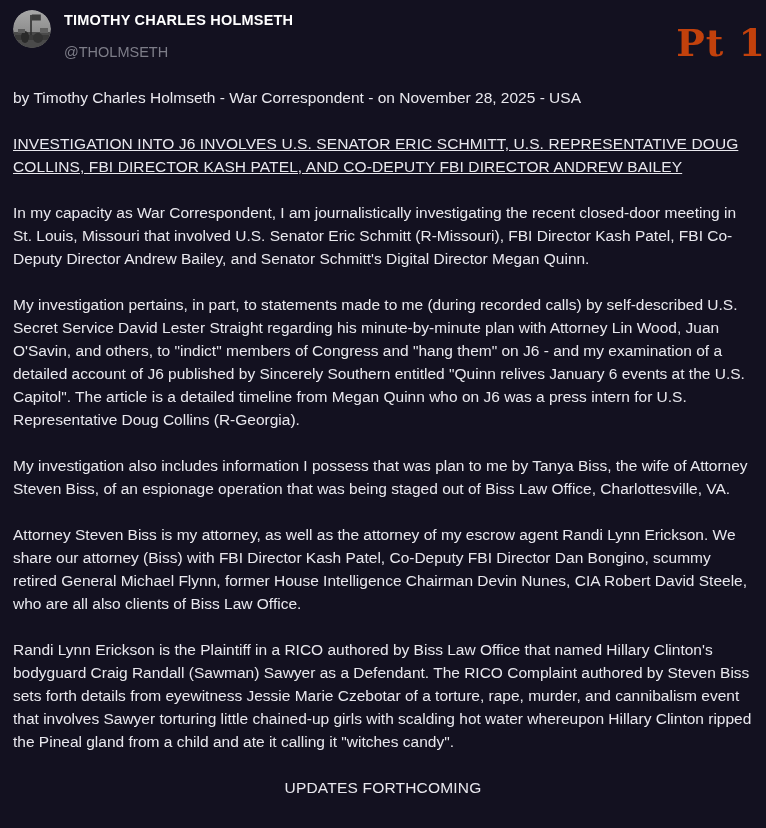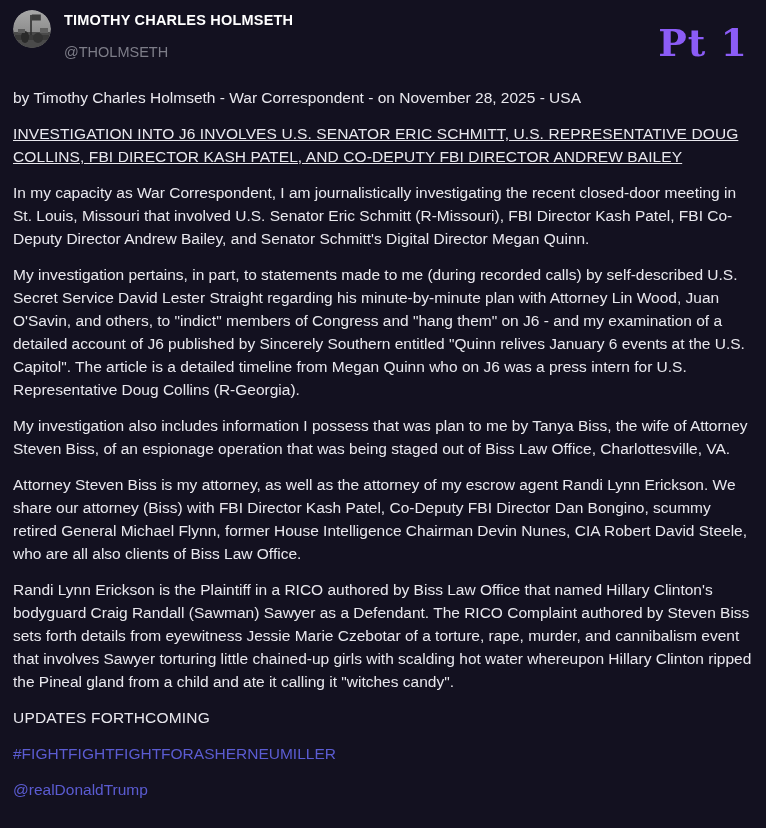--- a/index.html
+++ b/index.html
@@ -53,12 +53,12 @@
   .part-badge {
     position: absolute;
     top: 24px;
-    right: 18px;
+    right: 0;
     font-family: "DejaVu Serif", serif;
     font-weight: bold;
     font-size: 38px;
     line-height: 1;
-    color: #8b5cf6;
+    color: #c2410c;
     letter-spacing: 1px;
     user-select: none;
   }

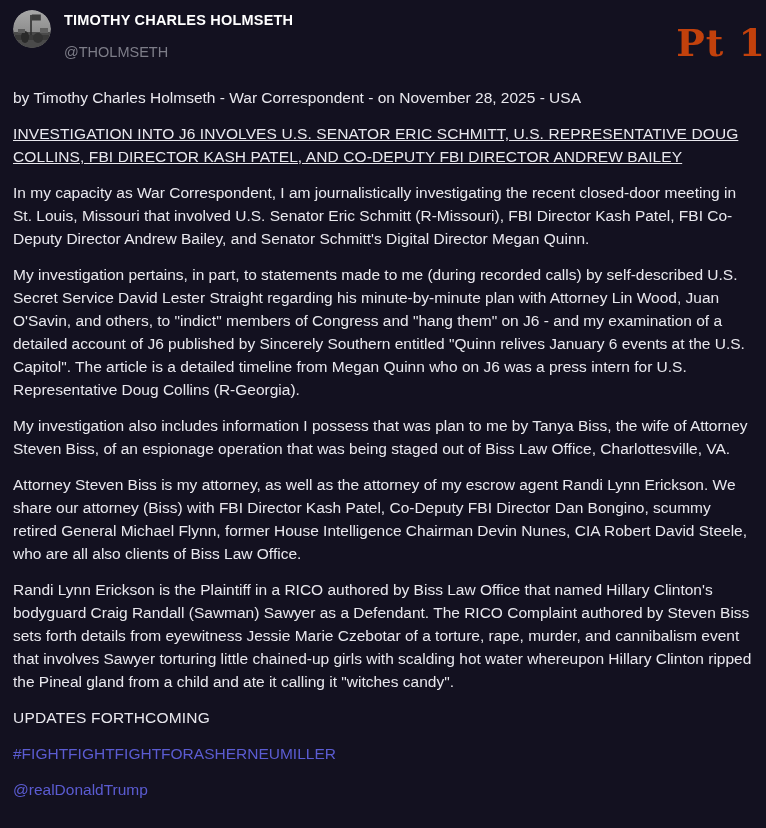--- a/index.html
+++ b/index.html
@@ -65,7 +65,7 @@
   .post-body p {
     font-size: 15.5px;
     line-height: 23px;
-    margin: 13px 0;
+    margin: 23px 0;
     max-width: 742px;
     color: #e9e8ee;
   }

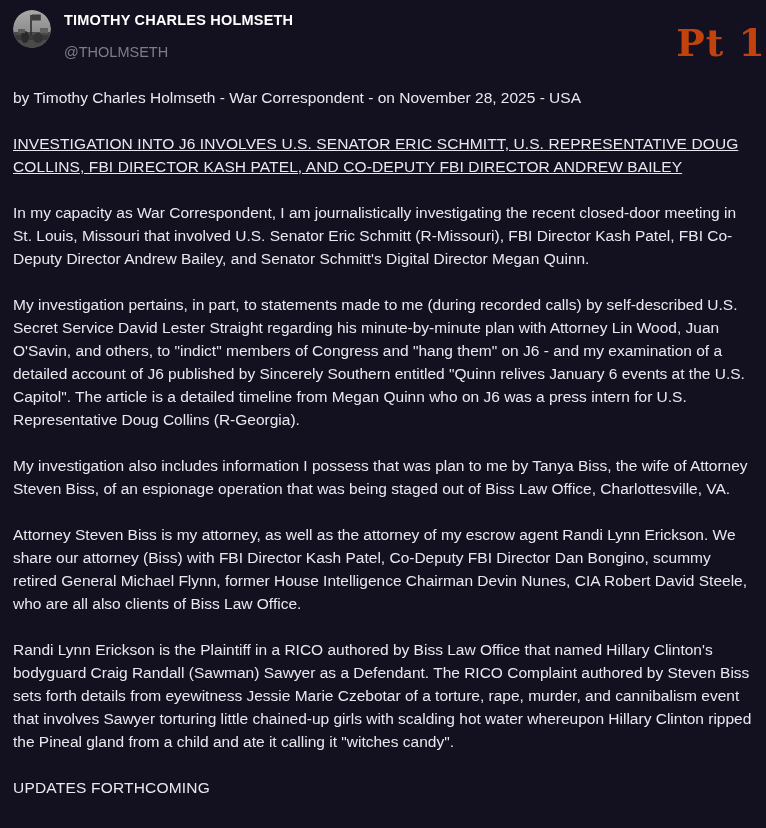--- a/index.html
+++ b/index.html
@@ -78,6 +78,7 @@
   }
   .updates {
     letter-spacing: 0.2px;
+    text-align: center;
   }
   .link {
     color: #5b5cd2;

